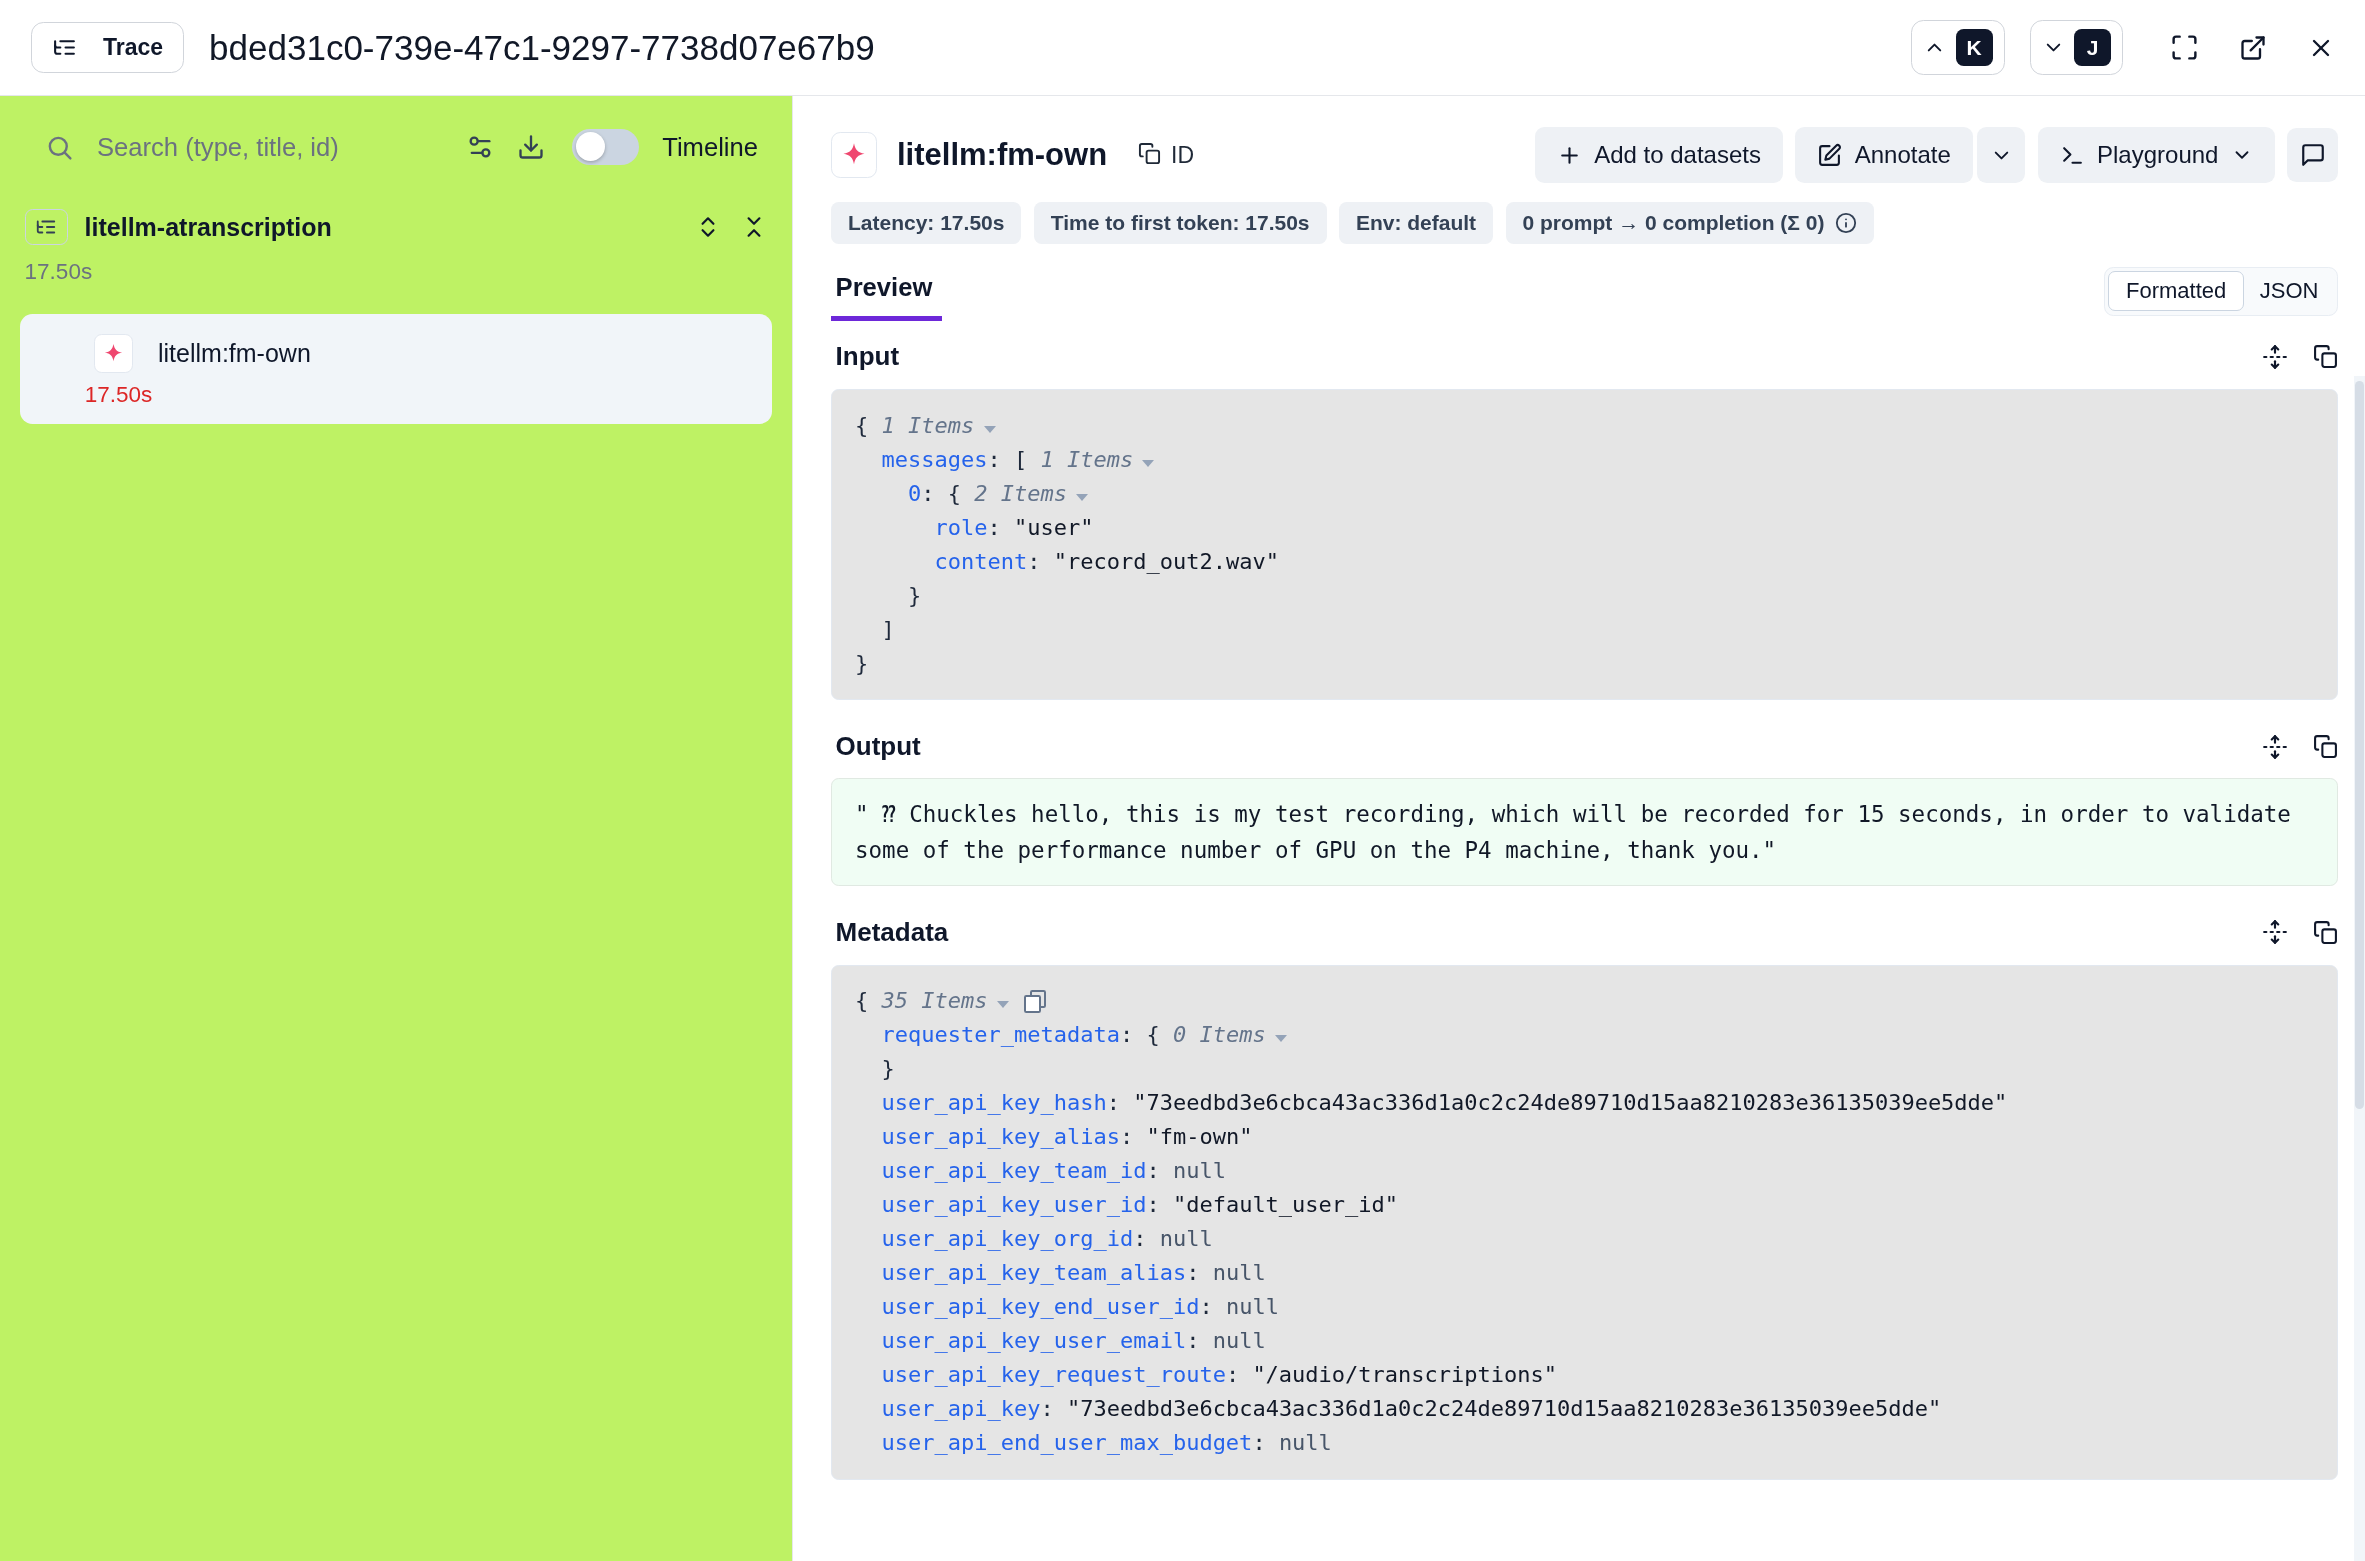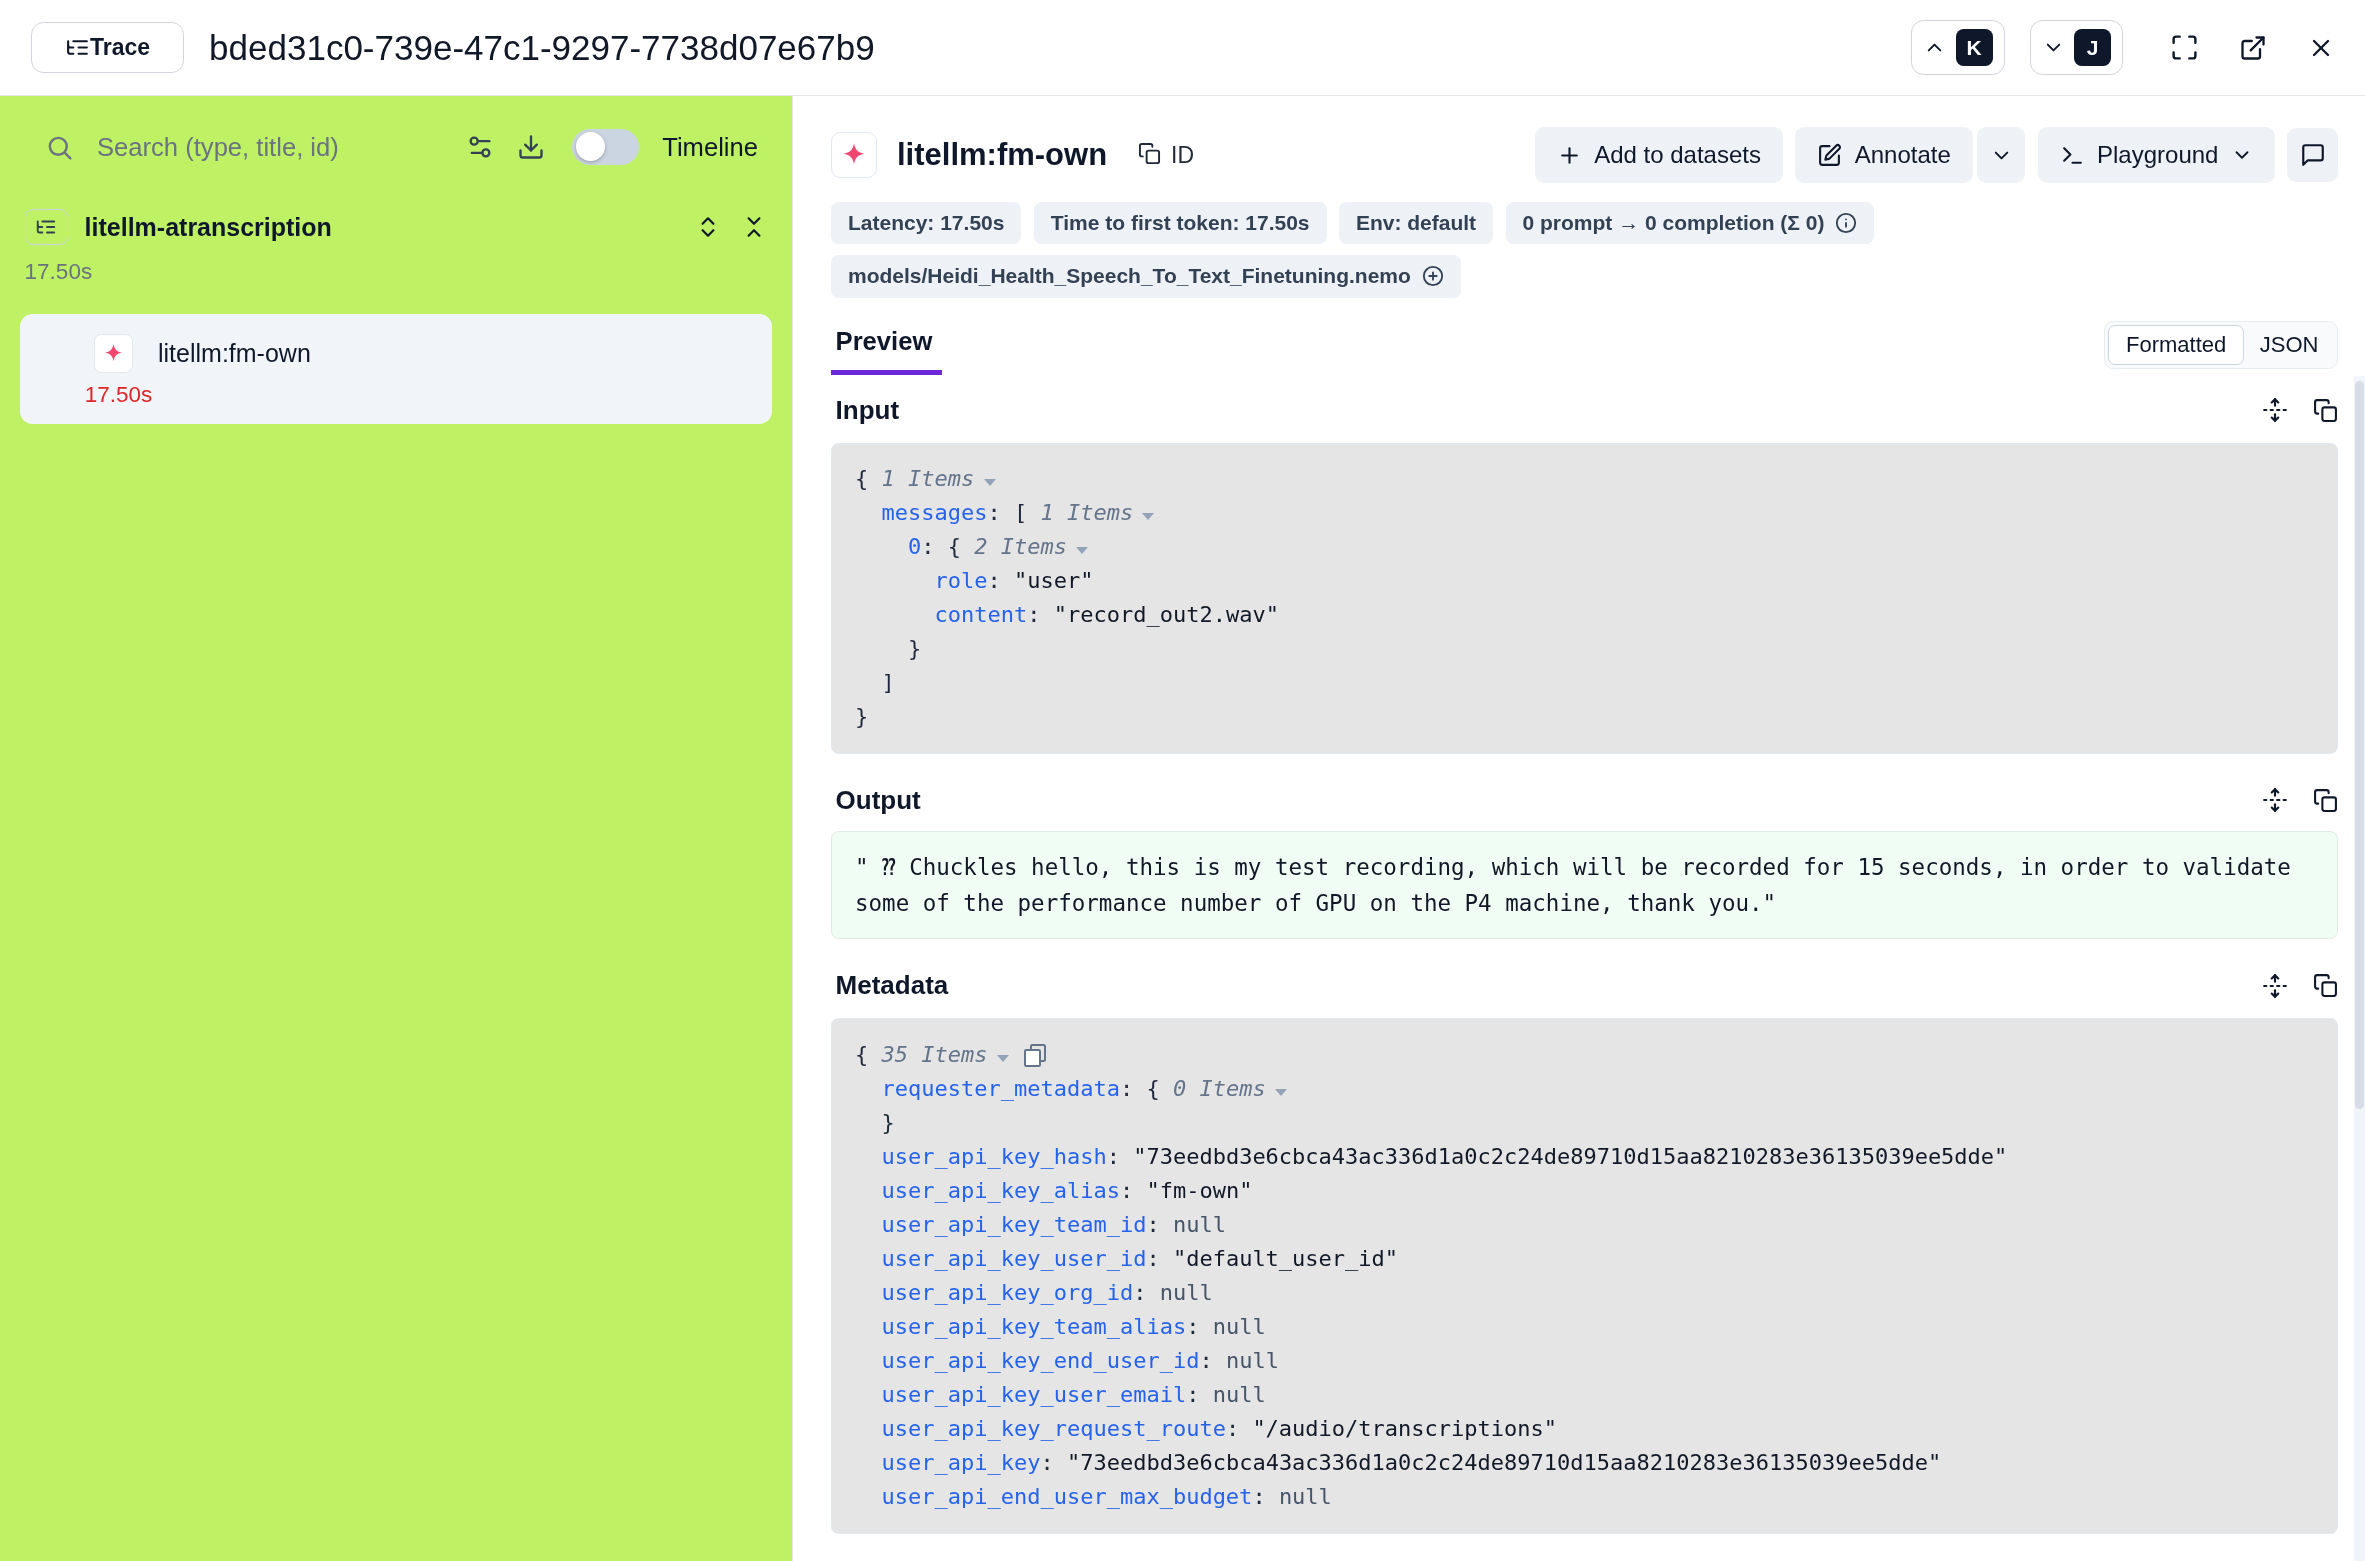--- a/index.html
+++ b/index.html
@@ -10,7 +10,7 @@
 
   
   .topbar{height:96px;display:flex;align-items:center;gap:25px;padding:0 31px;border-bottom:1.5px solid #e5e7eb;background:#fff;}
-  .trace-btn{display:flex;align-items:center;gap:0;border:1.5px solid #d1d5db;border-radius:12.4px;padding:11px 33px;font-size:23px;font-weight:600;cursor:pointer;}
+  .trace-btn{display:flex;align-items:center;gap:26px;border:1.5px solid #d1d5db;border-radius:12.4px;padding:11px 20px;font-size:23px;font-weight:600;cursor:pointer;}
   .trace-id{font-size:35px;font-weight:400;color:#111827;}
   .topbar-spacer{flex:1;}
   .nav-group{display:flex;align-items:center;gap:9.3px;border:1.5px solid #d1d5db;border-radius:12.4px;padding:7.7px 11px;cursor:pointer;}

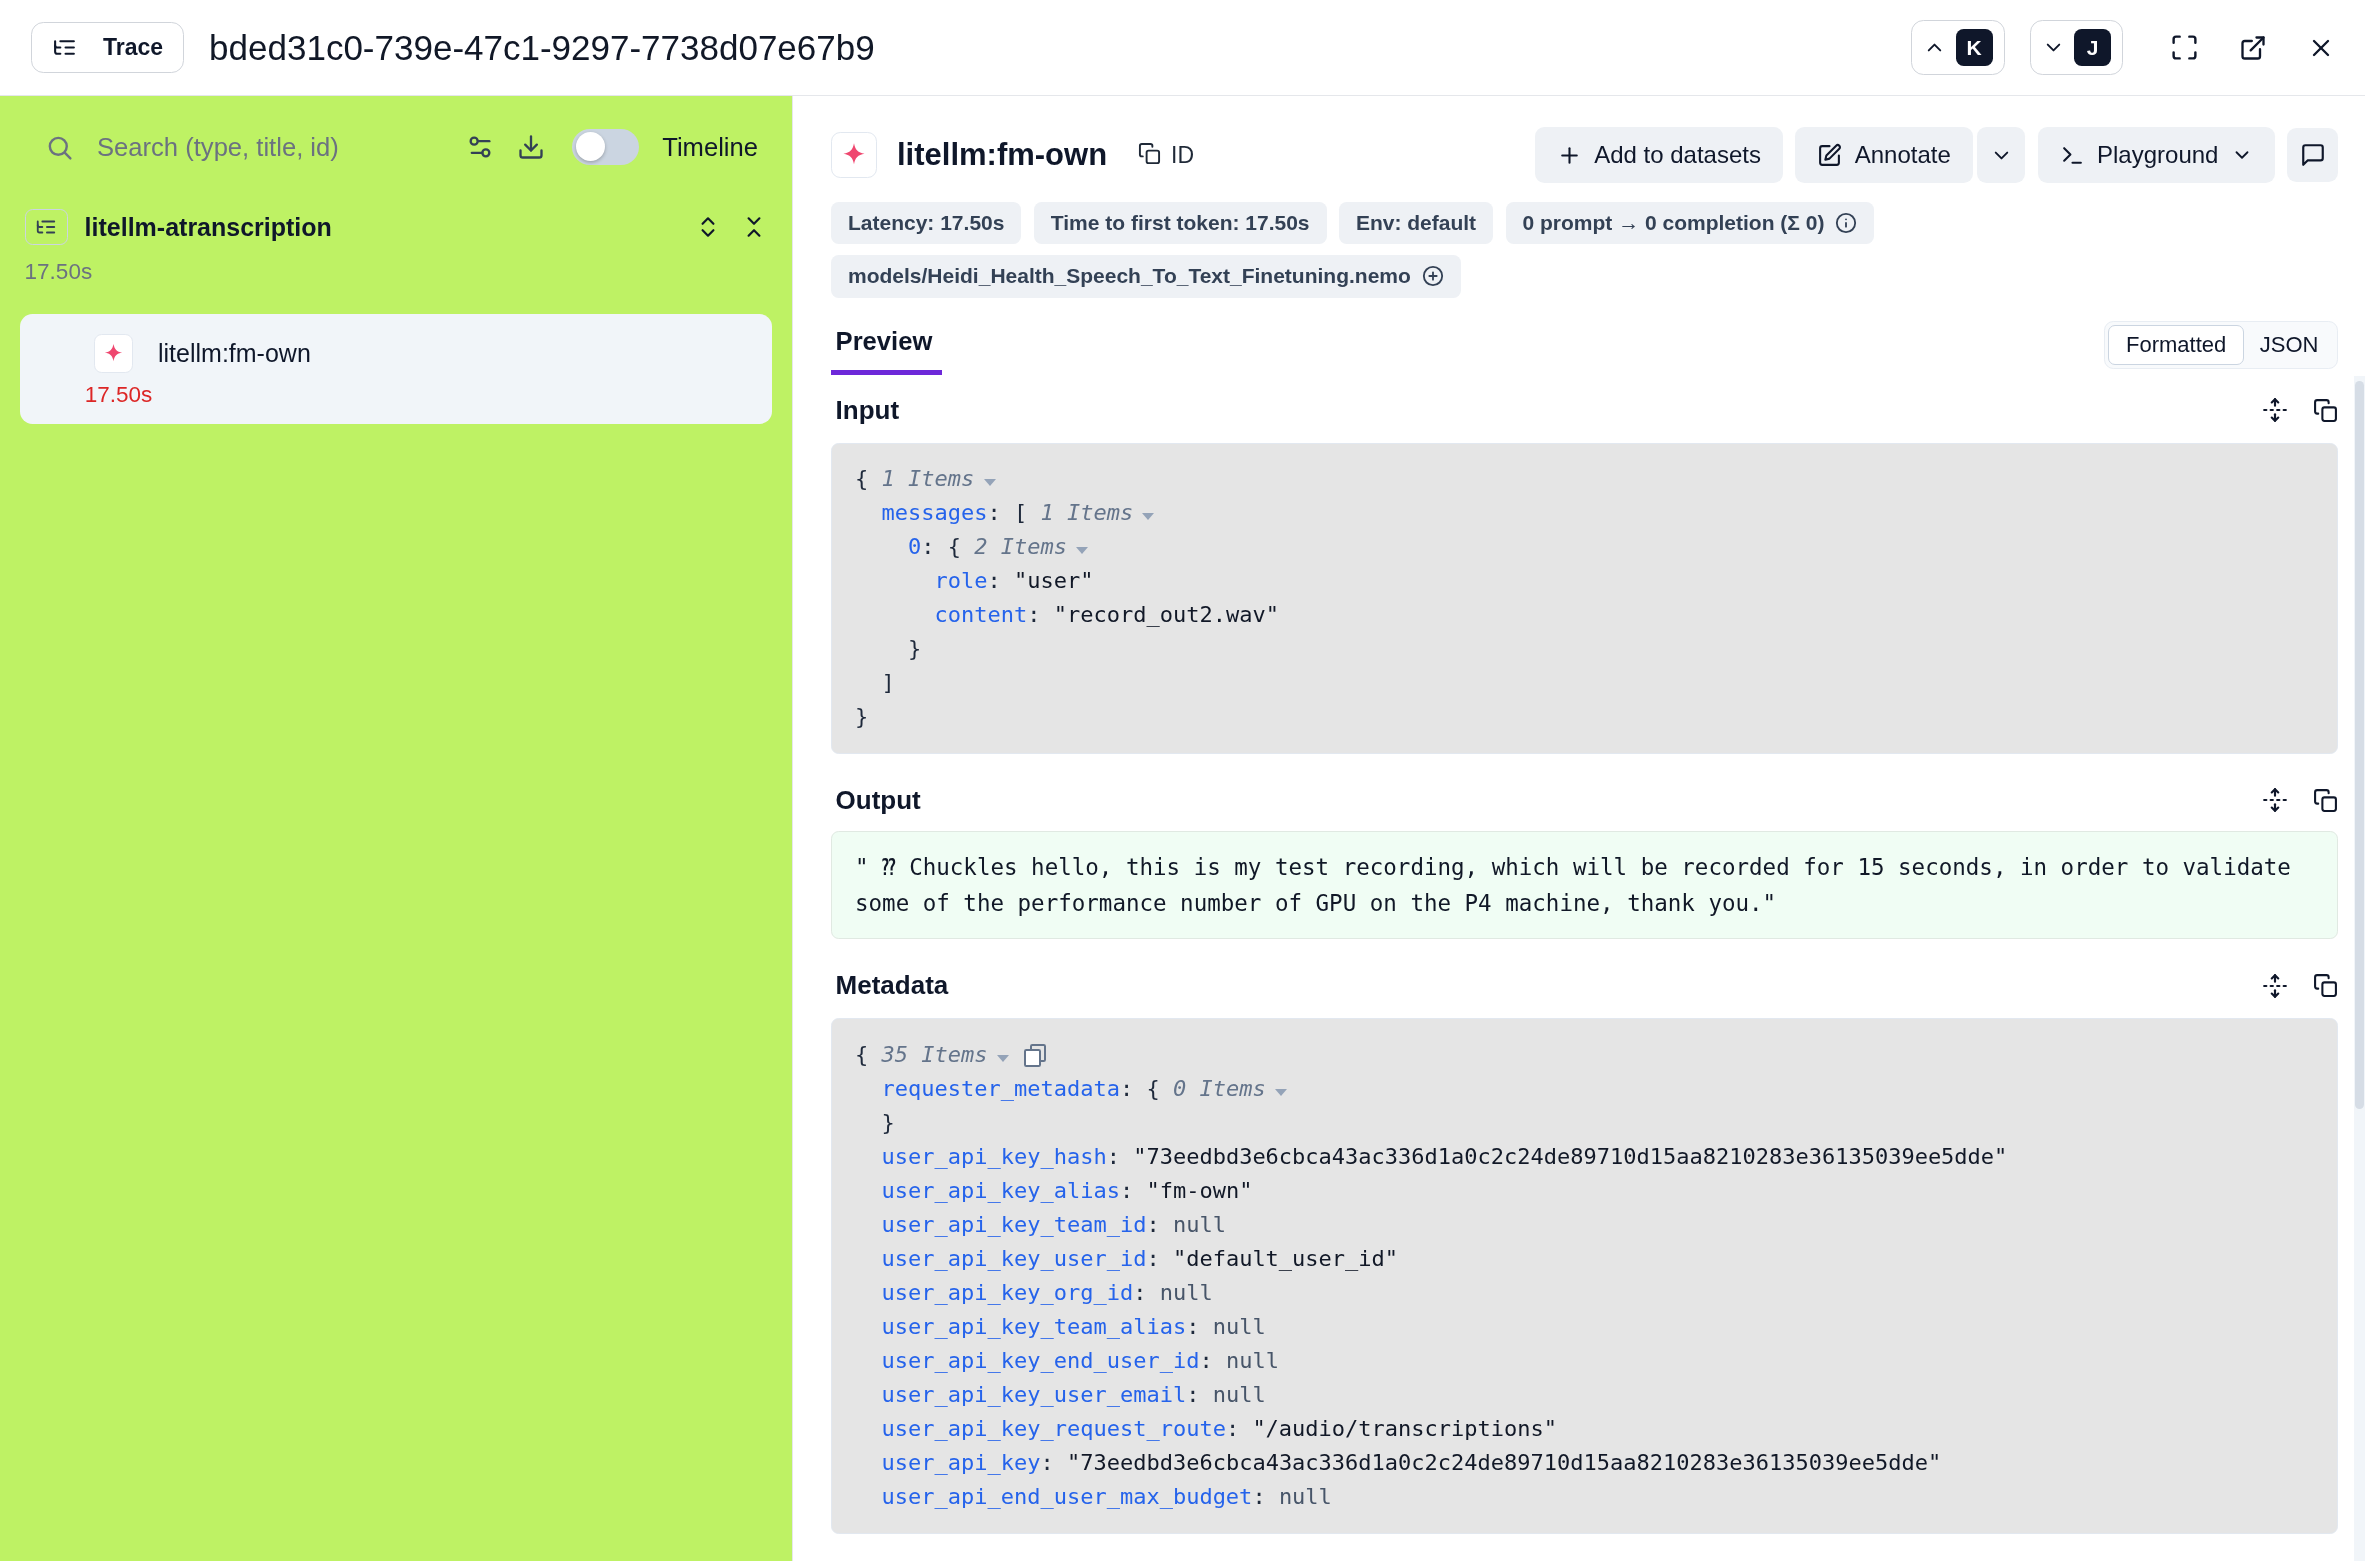--- a/index.html
+++ b/index.html
@@ -315,18 +315,6 @@
       </span>
     </span>
   </div>
-  <div class="badge-row model-row">
-    <span class="badge">
-      <span>models/Heidi_Health_Speech_To_Text_Finetuning.nemo</span>
-      <span>
-        <svg width="22" height="22" viewBox="0 0 24 24" fill="none" stroke="#334155" stroke-width="2" stroke-linecap="round" stroke-linejoin="round">
-            <circle cx="12" cy="12" r="10"></circle>
-            <path d="M8 12h8"></path>
-            <path d="M12 8v8"></path>
-          </svg>
-      </span>
-    </span>
-  </div>
 
   <div class="tabs-row">
     <span class="tab-active">Preview</span>

